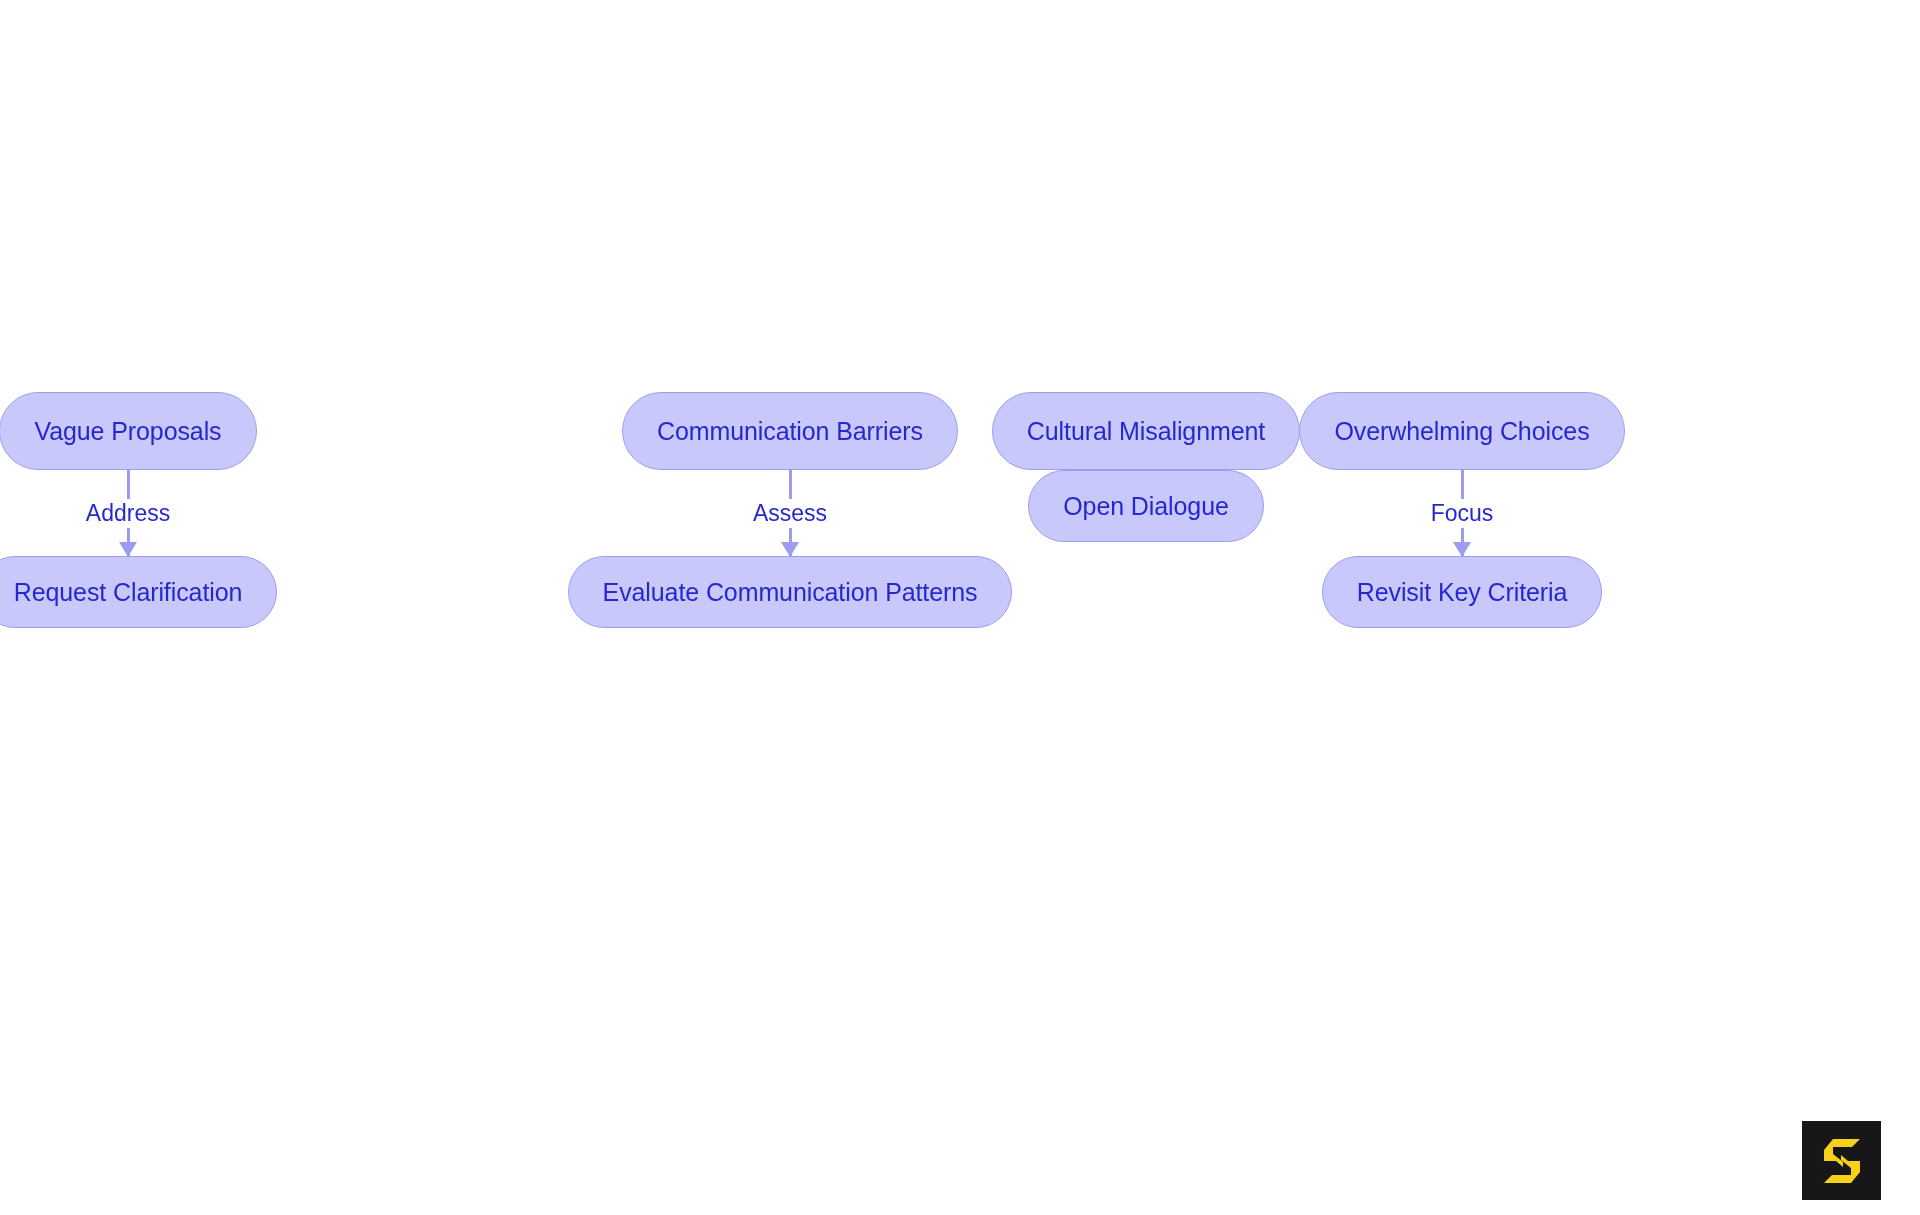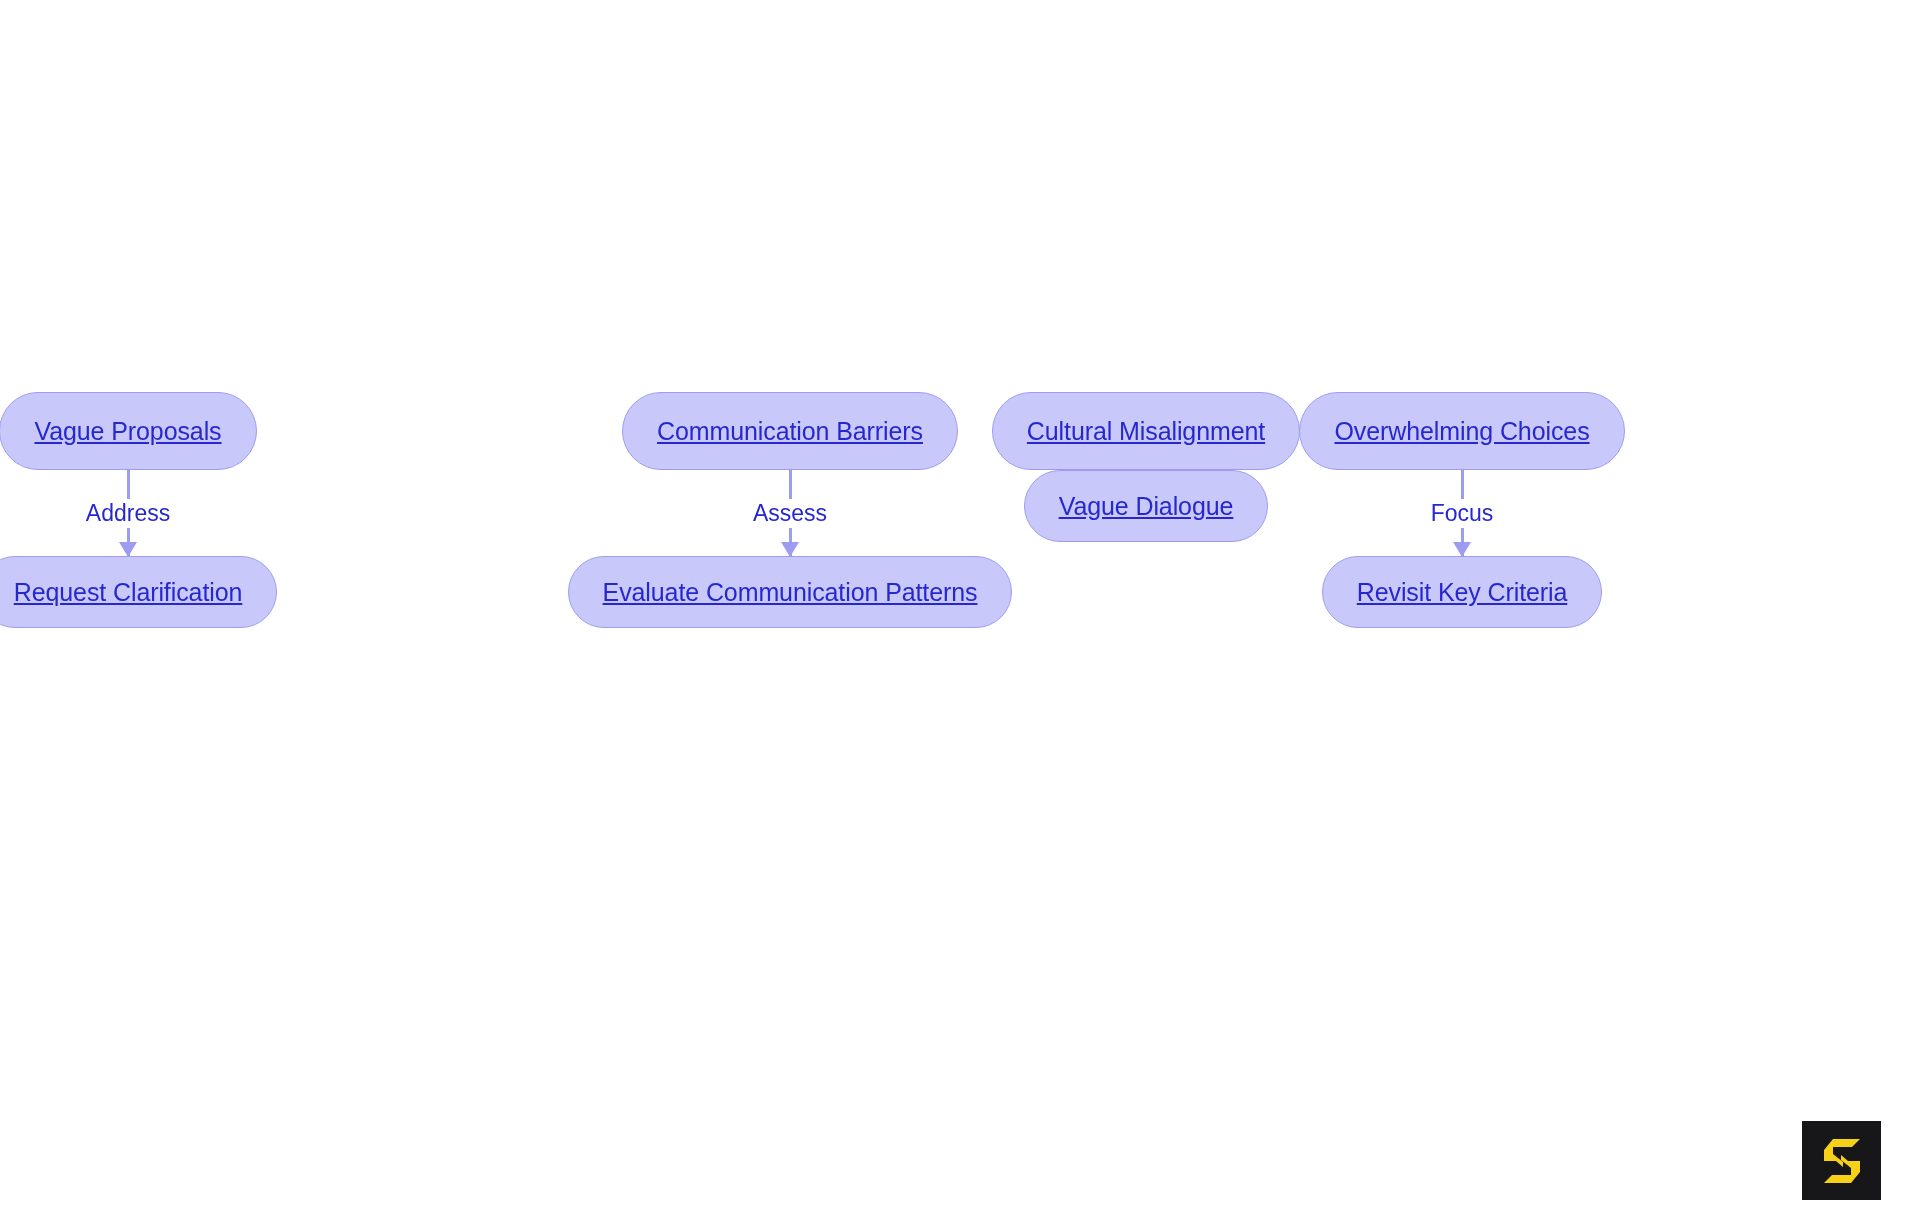--- a/index.html
+++ b/index.html
@@ -43,7 +43,6 @@
   }
   .node-label {
     pointer-events: none;
-    text-decoration: underline;
   }
   .node-top {
     height: 78px;

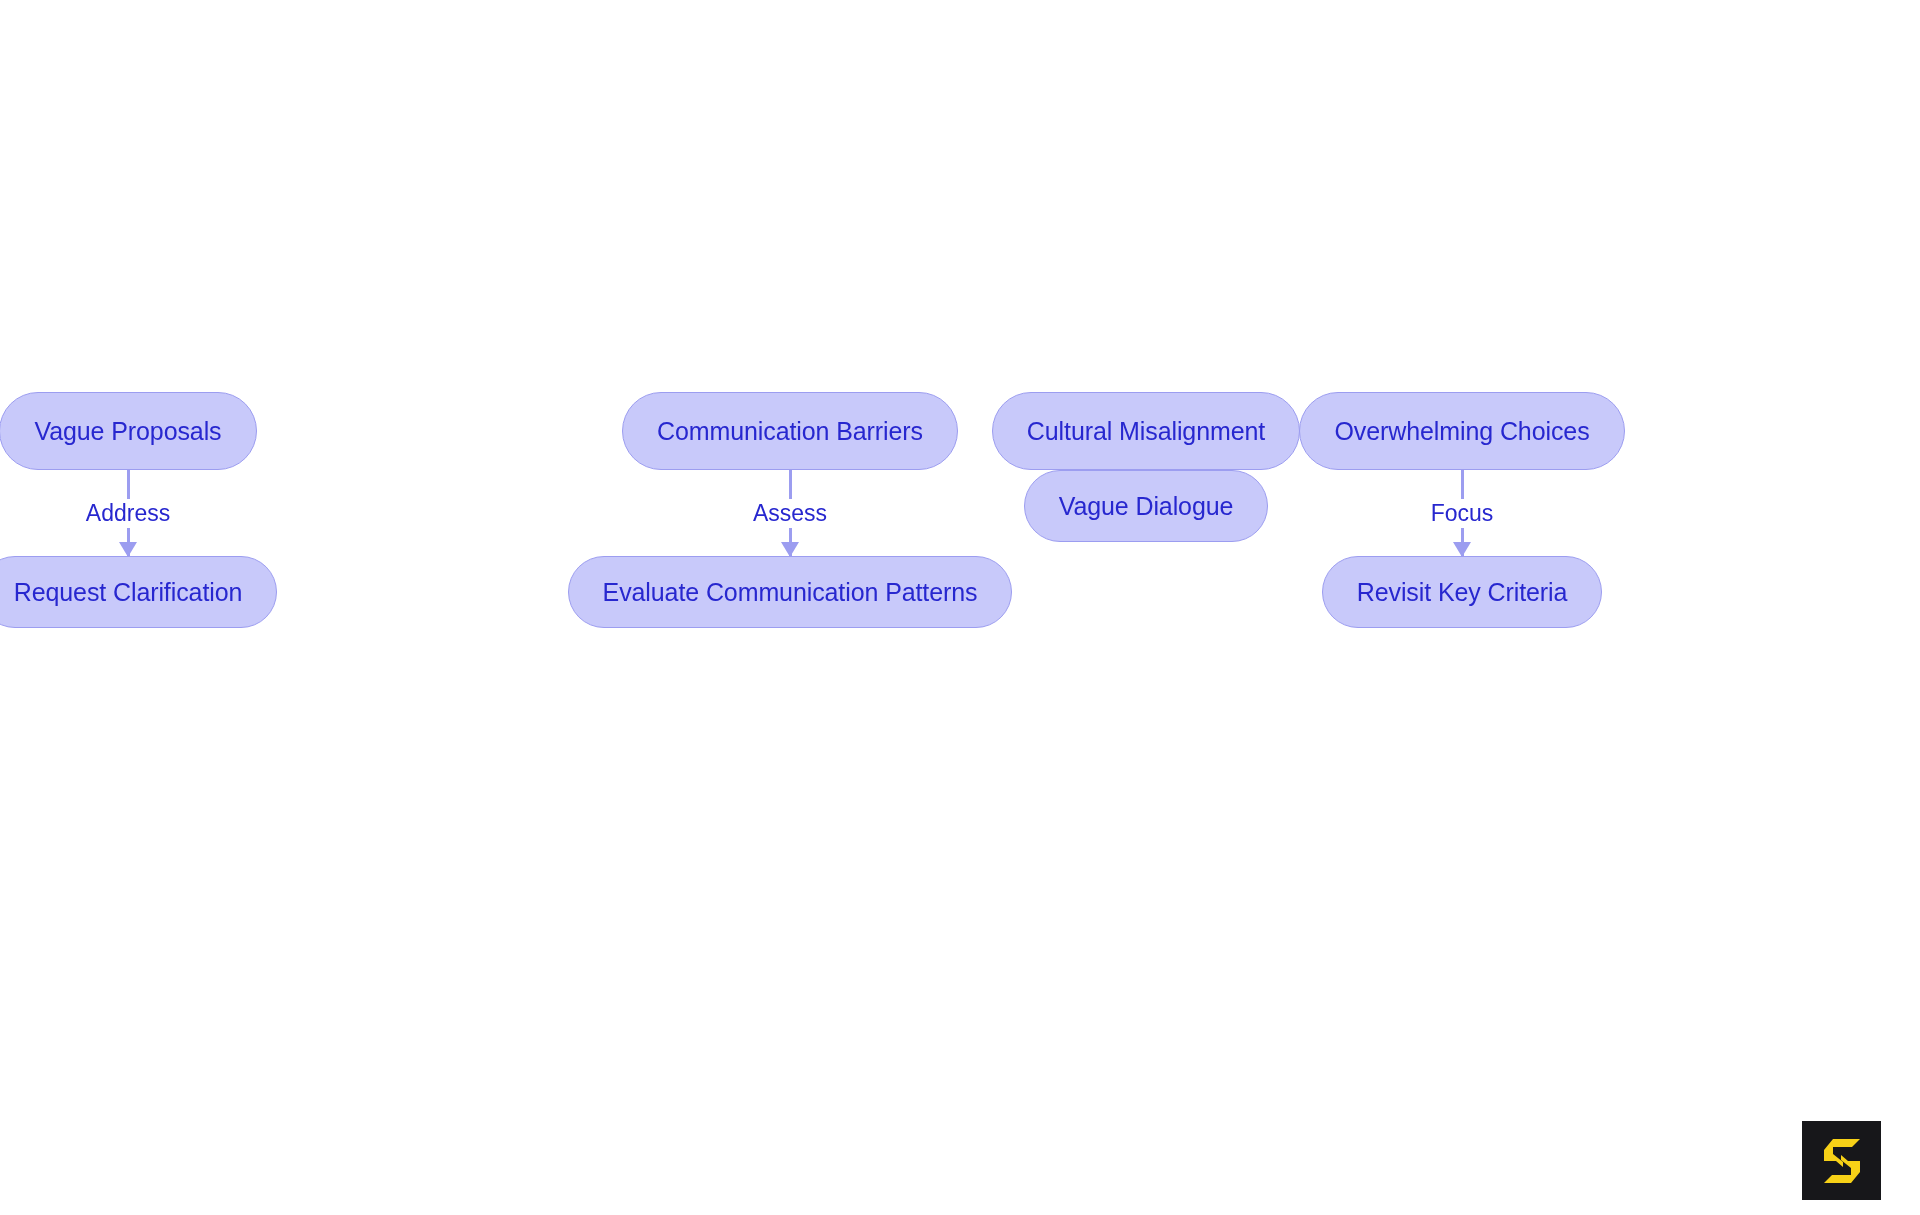--- a/index.html
+++ b/index.html
@@ -148,7 +148,7 @@
       <span class="node-label">Cultural Misalignment</span>
     </div>
     <div class="node node-bottom">
-      <span class="node-label">Vague Dialogue</span>
+      <span class="node-label">Open Dialogue</span>
     </div>
   </div>
 

